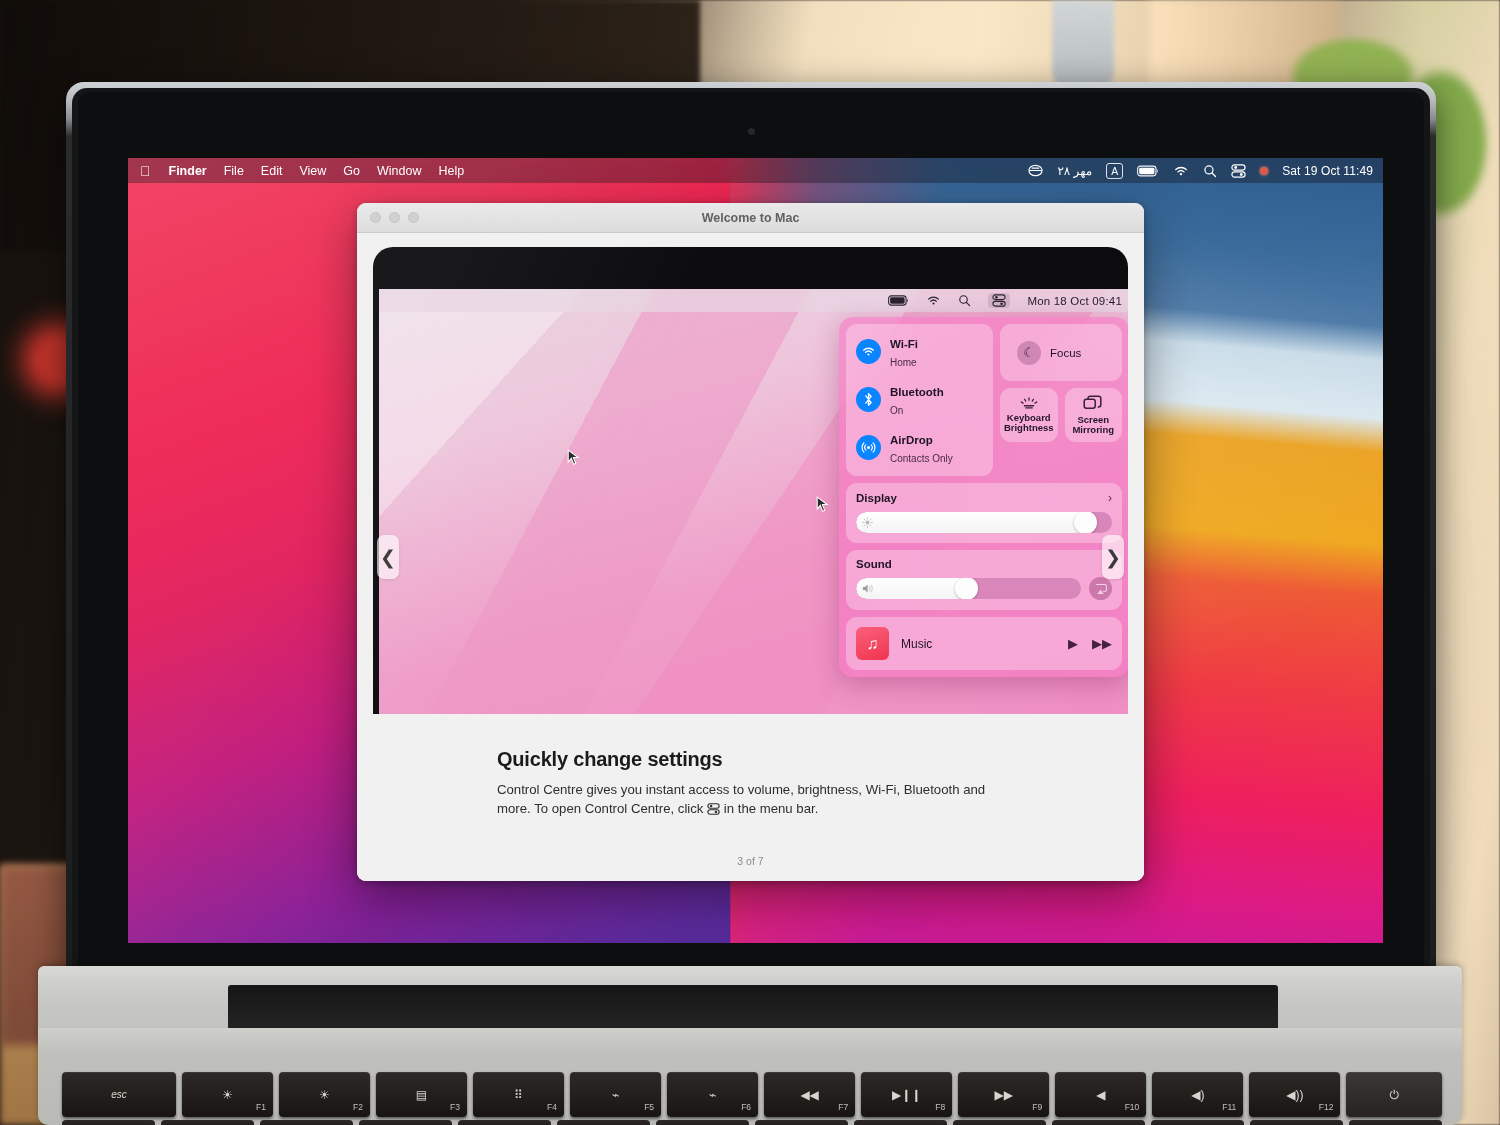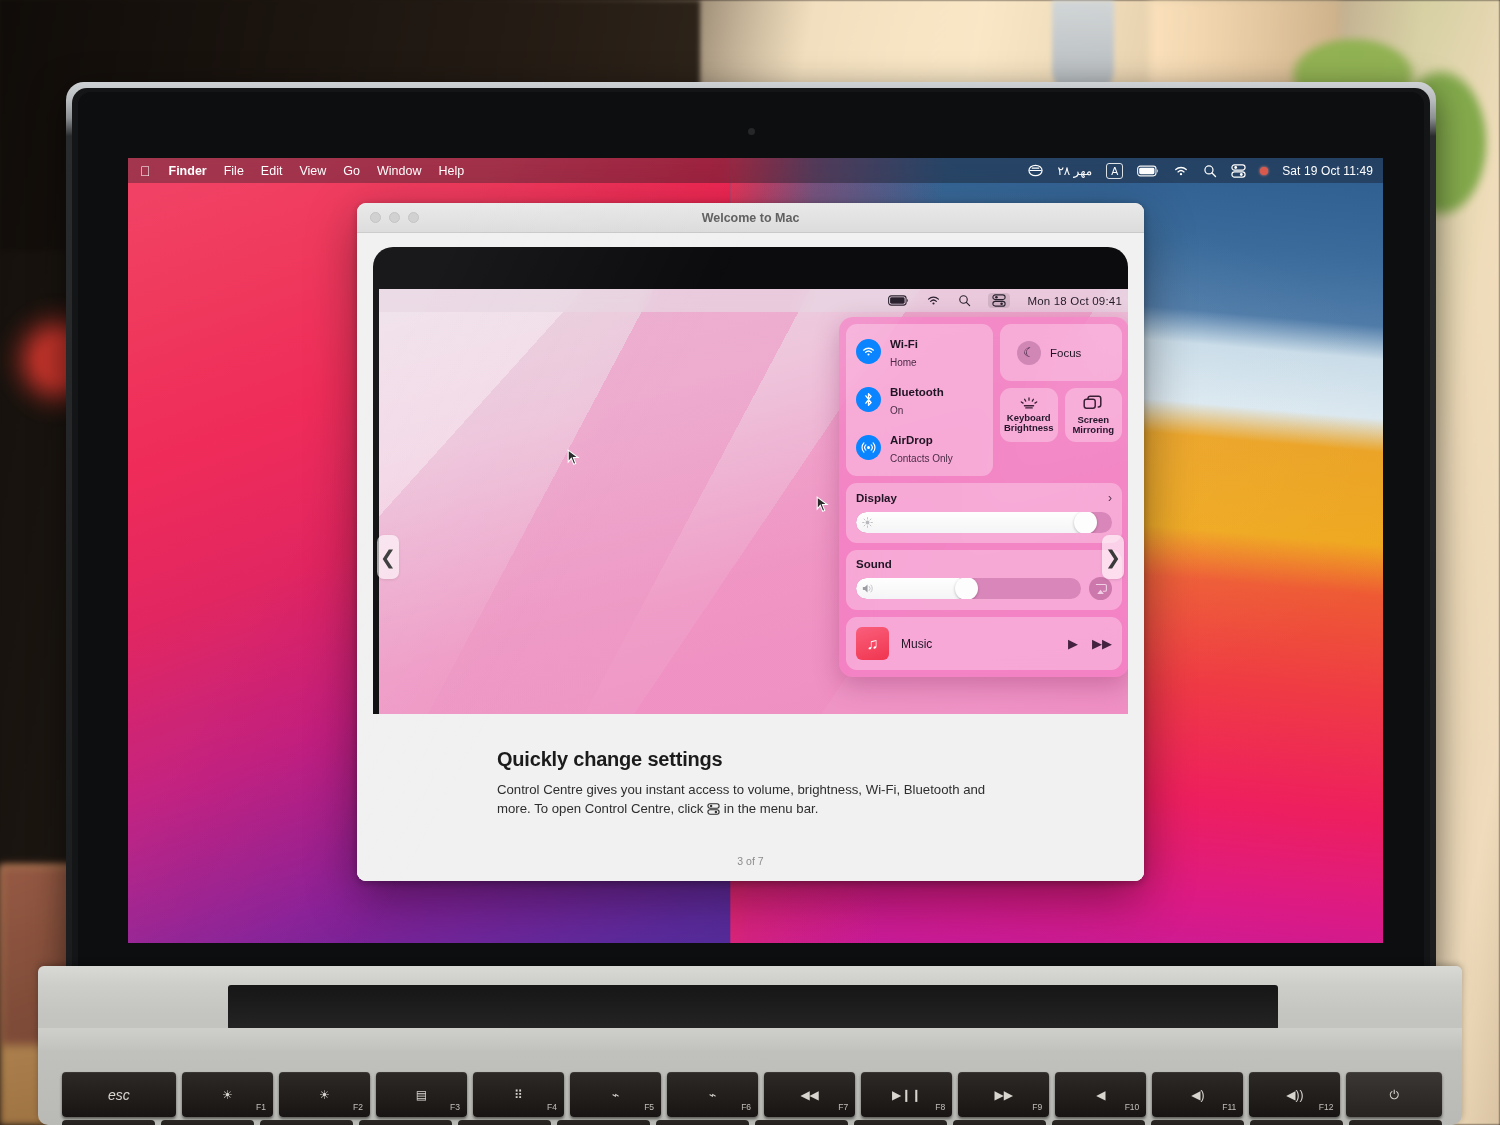--- a/index.html
+++ b/index.html
@@ -327,7 +327,7 @@
     position:absolute; right:7px; bottom:5px; font-size:8.5px; opacity:.8;
   }
   .key.esc { flex:1.25; }
-  .key.esc .glyph { font-size:14px; font-style:italic; }
+  .key.esc .glyph { font-size:10px; font-style:italic; }
   .key.power { flex:1.05; background:linear-gradient(180deg,#3a3734,#262321); }
   .krow2 {
     position:absolute; left:62px; top:1120px; width:1380px; height:10px;

